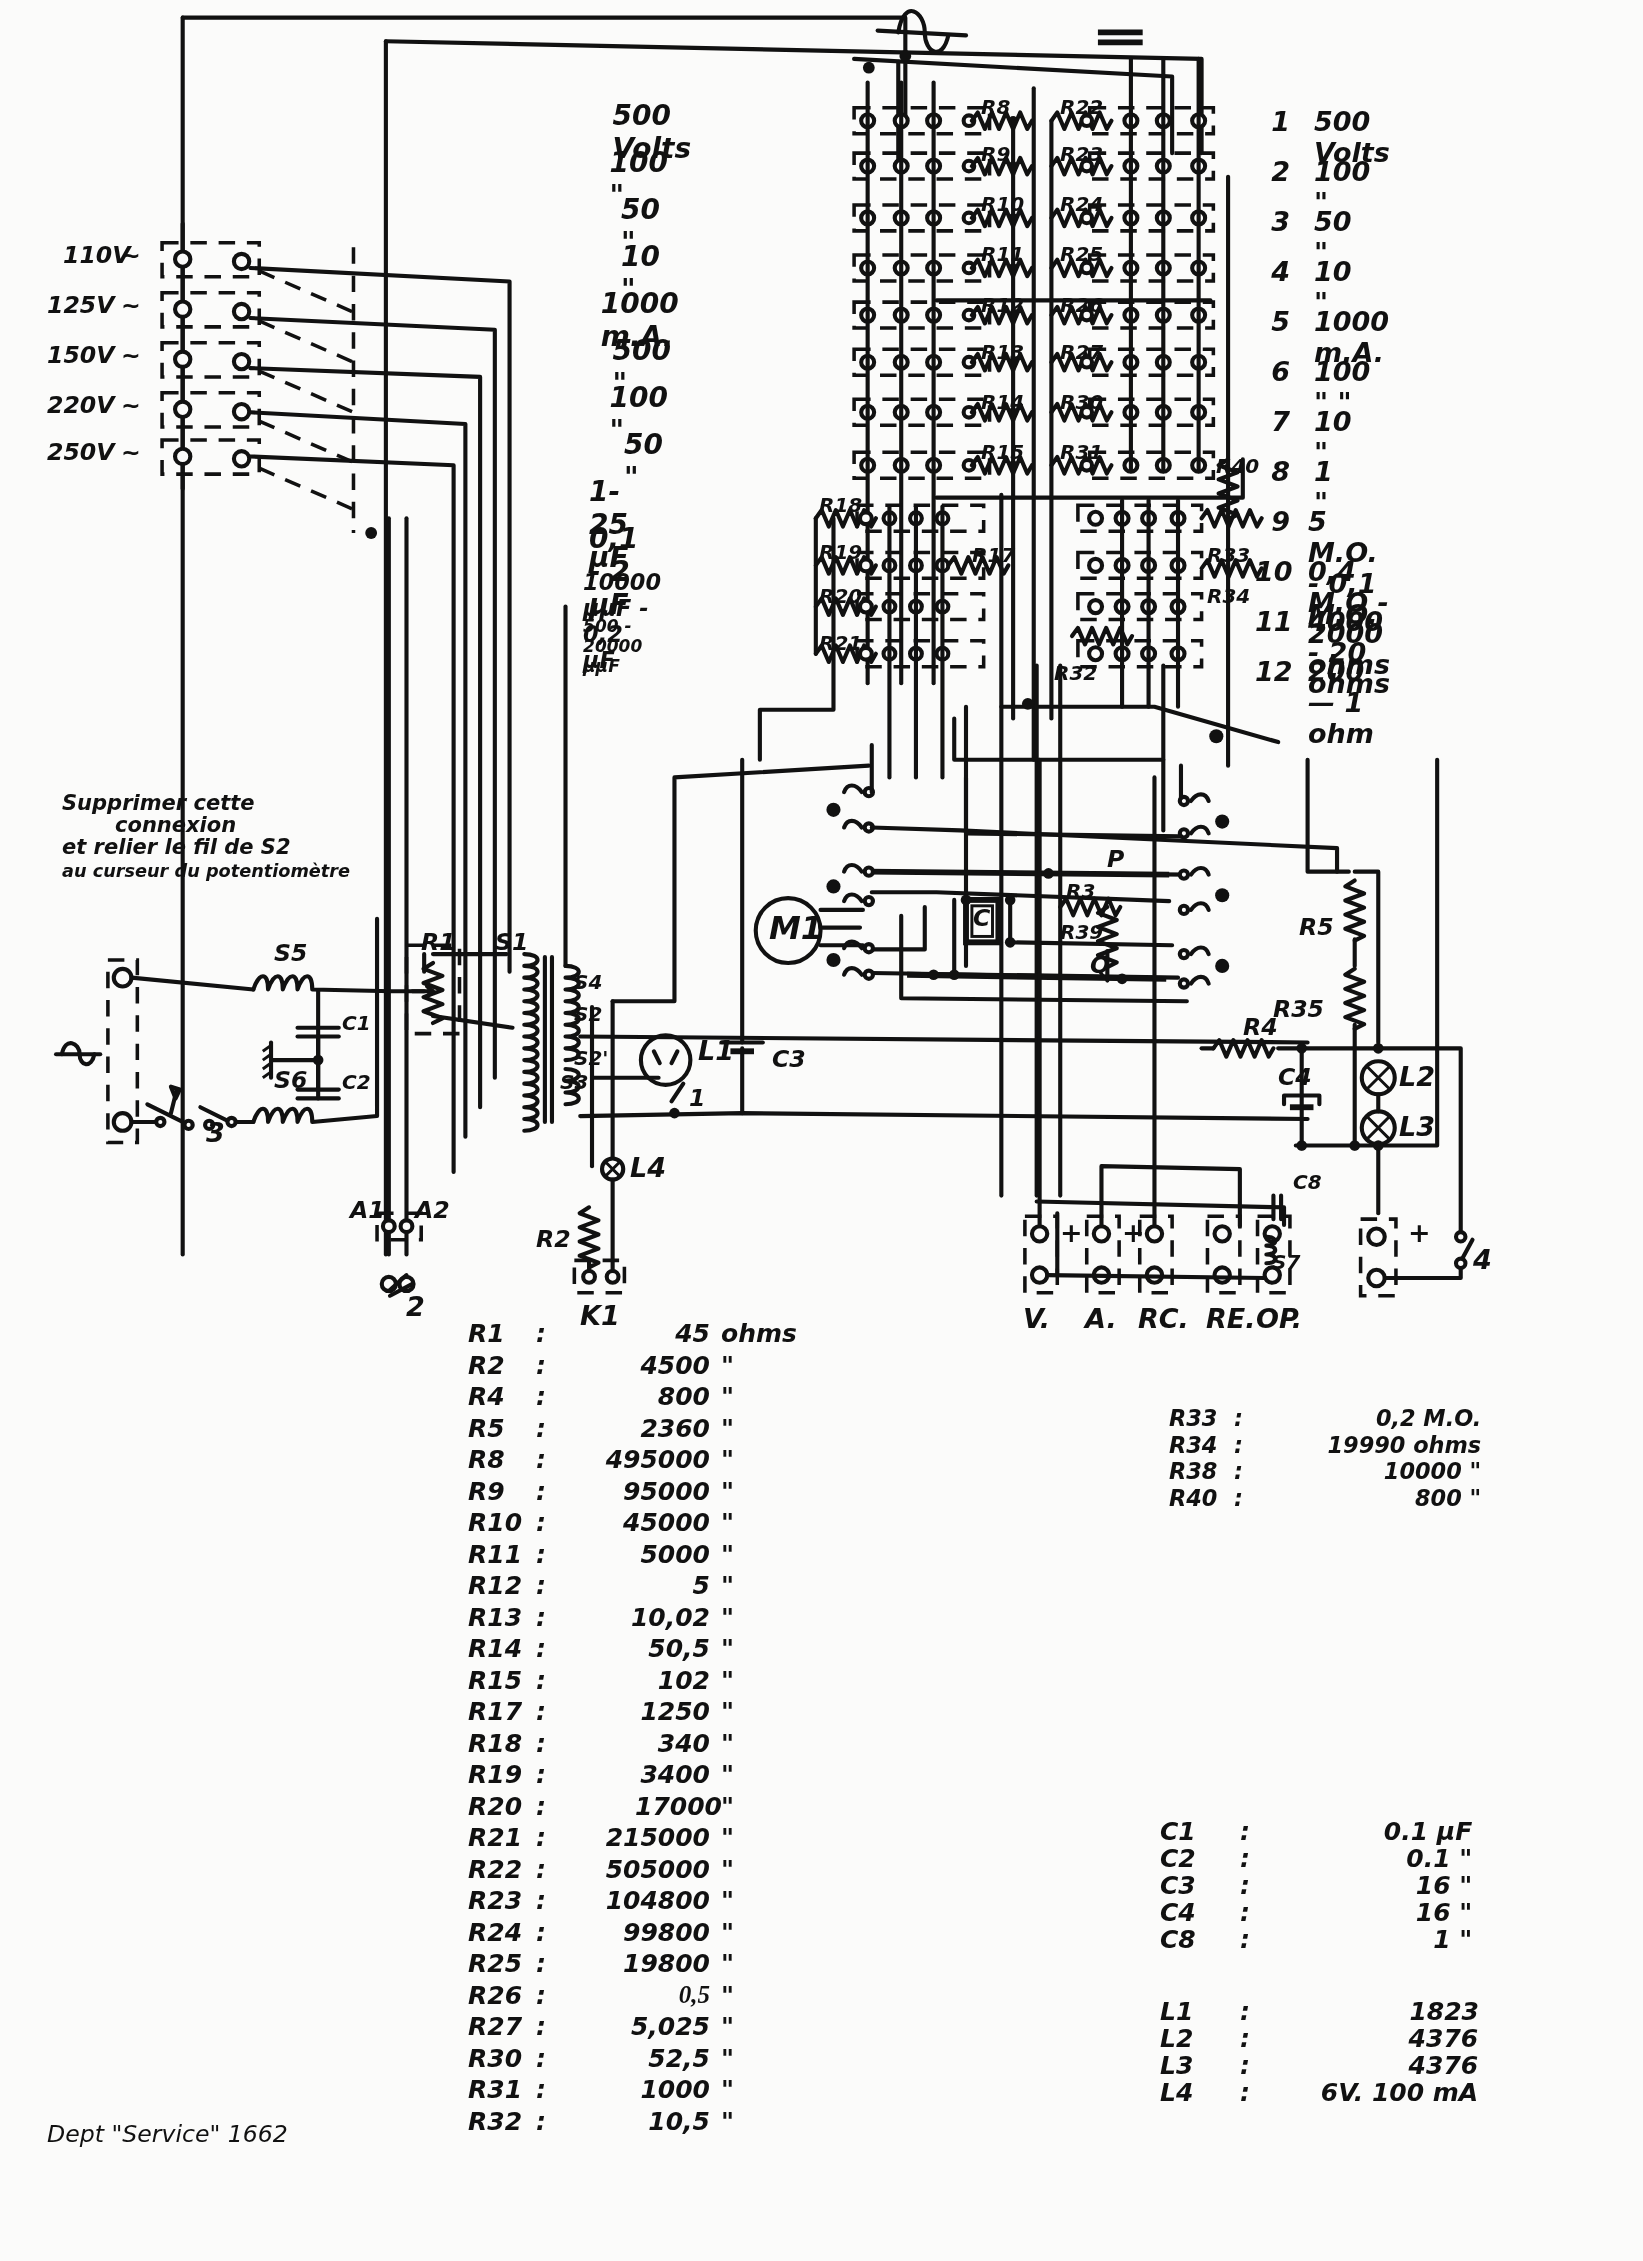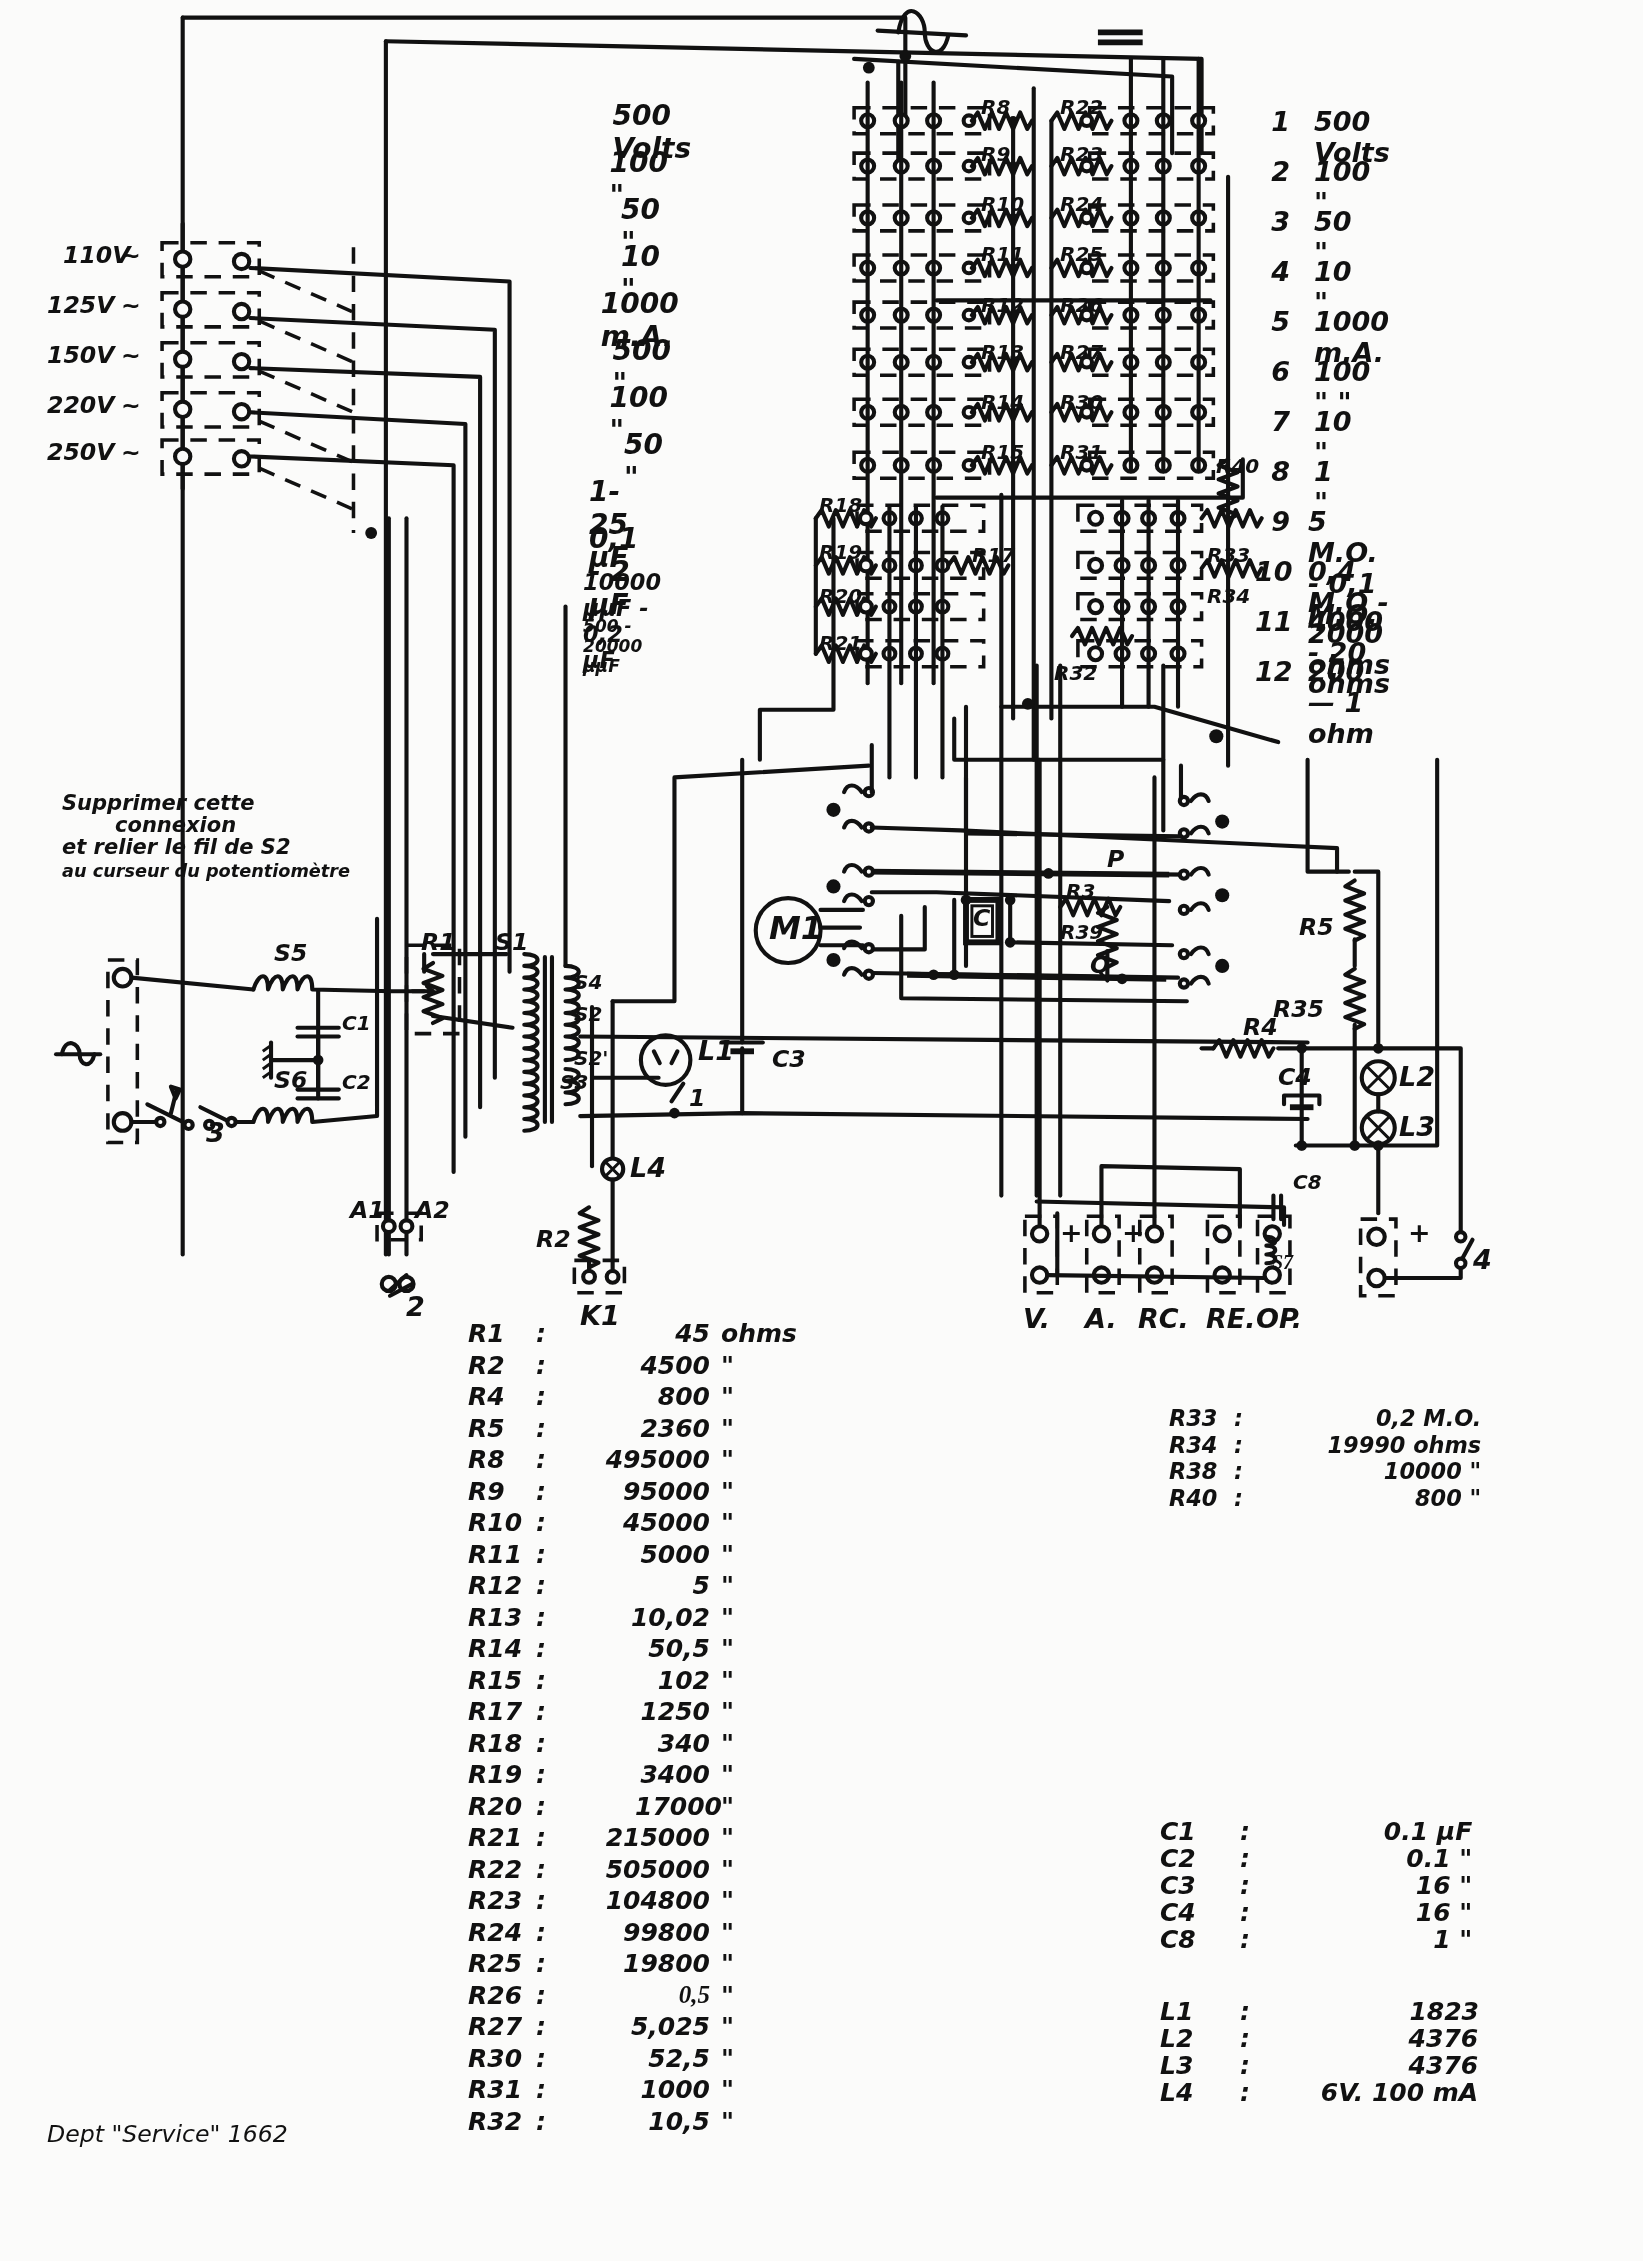--- a/index.html
+++ b/index.html
@@ -702,7 +702,7 @@
     <div class="lbl h3" style="left: 772px; top: 1048px;">C3</div>
     <div class="lbl h3" style="left: 1278px; top: 1066px;">C4</div>
     <div class="lbl h4" style="left: 1293px; top: 1172px;">C8</div>
-    <div class="lbl h4" style="left: 1272px; top: 1252px; font-family: Liberation Serif, serif;">S7</div>
+    <div class="lbl h4" style="left: 1272px; top: 1252px;">S7</div>
     <div class="lbl h2" style="left: 698px; top: 1037px;">L1</div>
     <div class="lbl h2" style="left: 1399px; top: 1063px;">L2</div>
     <div class="lbl h2" style="left: 1399px; top: 1113px;">L3</div>

